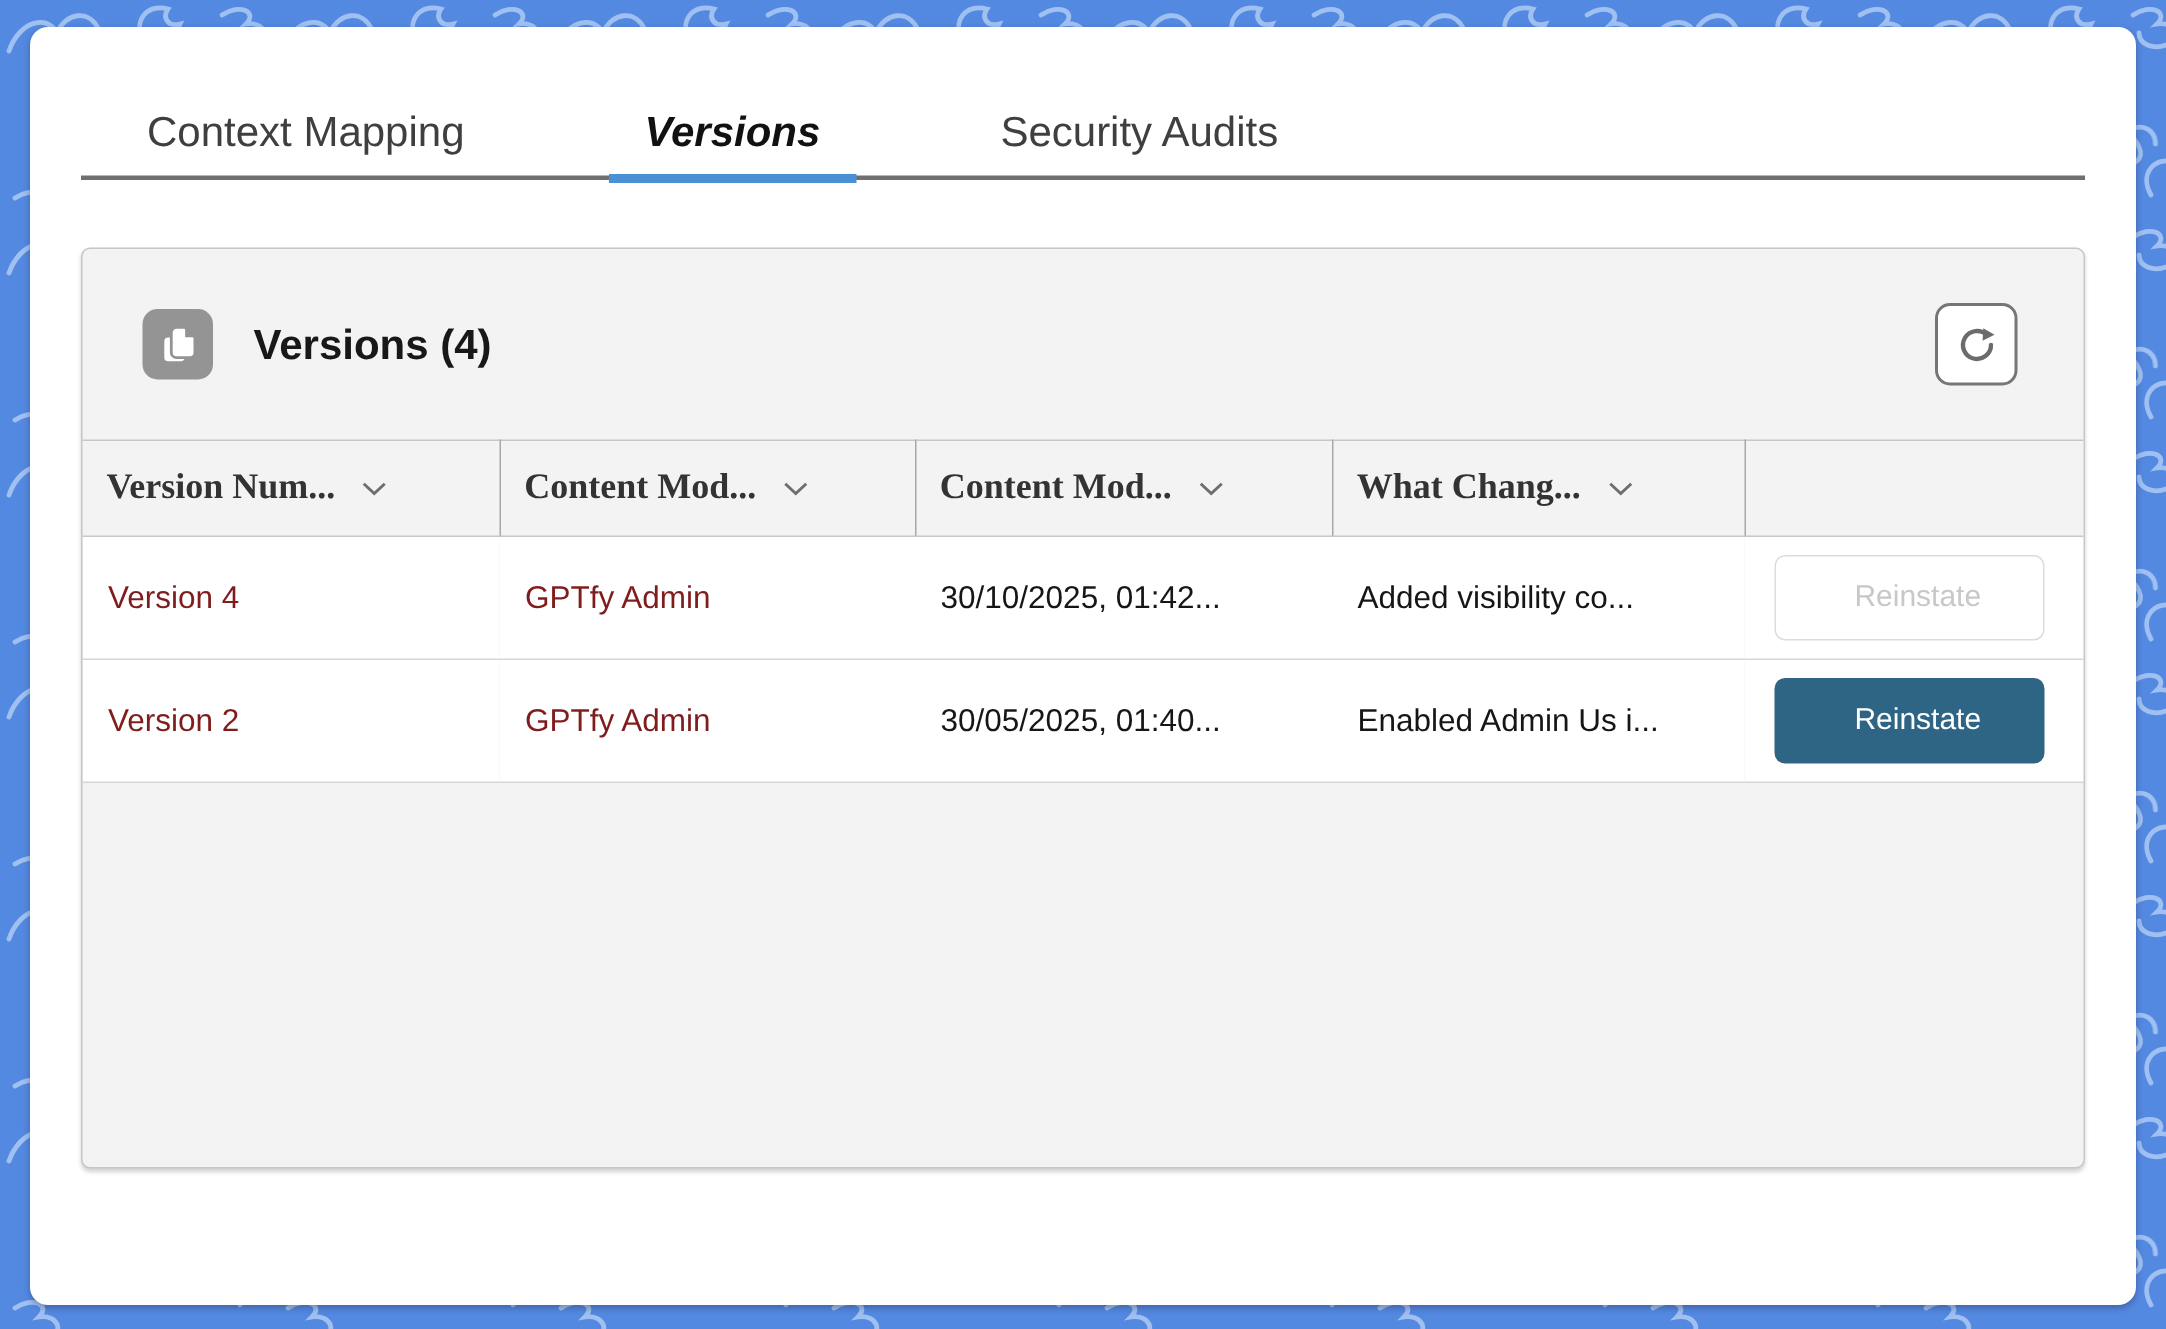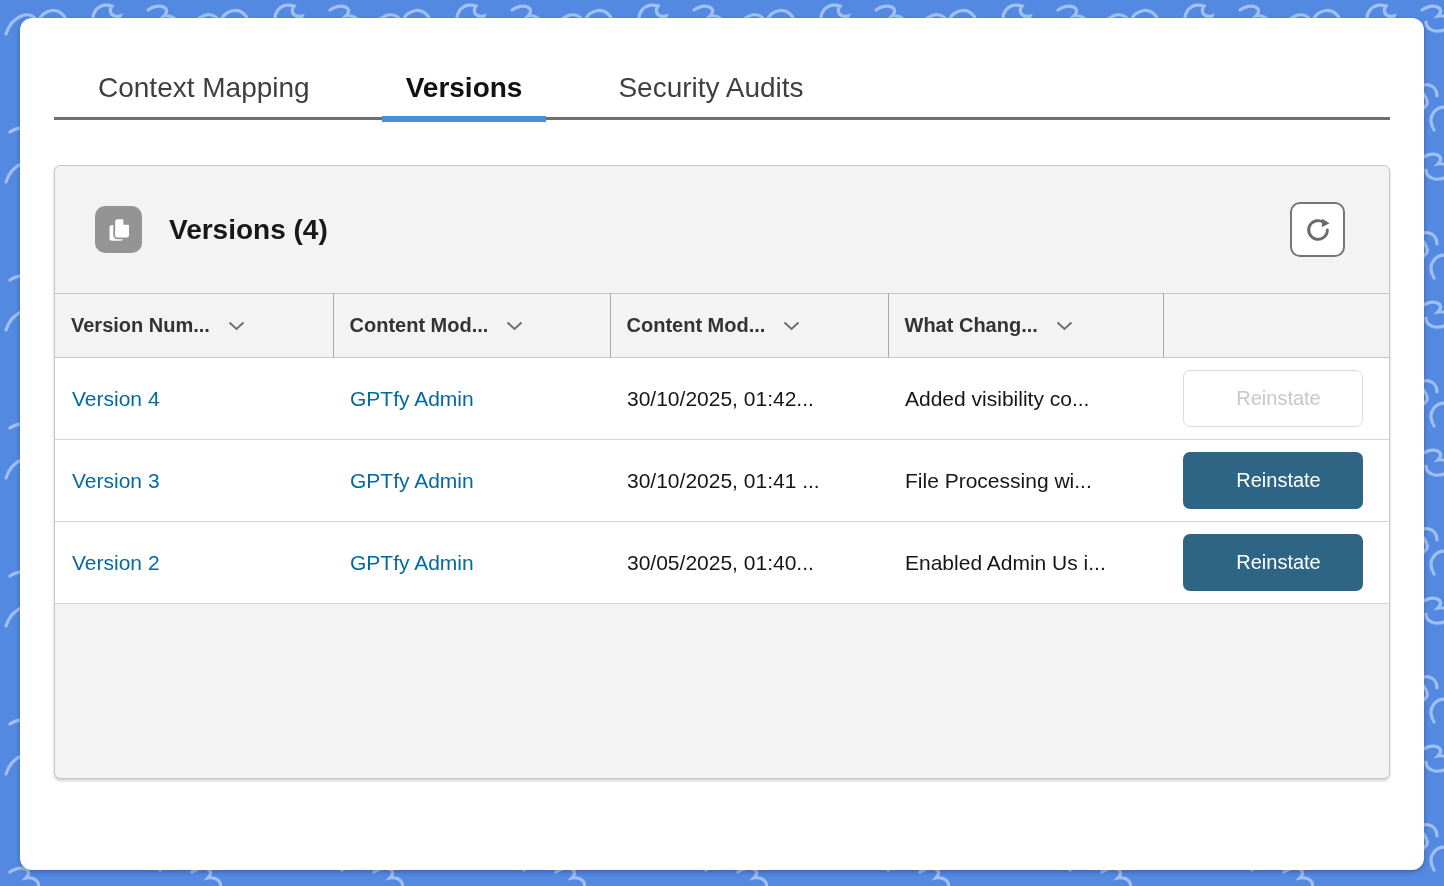--- a/index.html
+++ b/index.html
@@ -27,6 +27,7 @@
     height: 62px;
     align-items: center;
     border-bottom: 3px solid #6f6f6f;
+    gap: 24px;
   }
   .tab {
     position: relative;

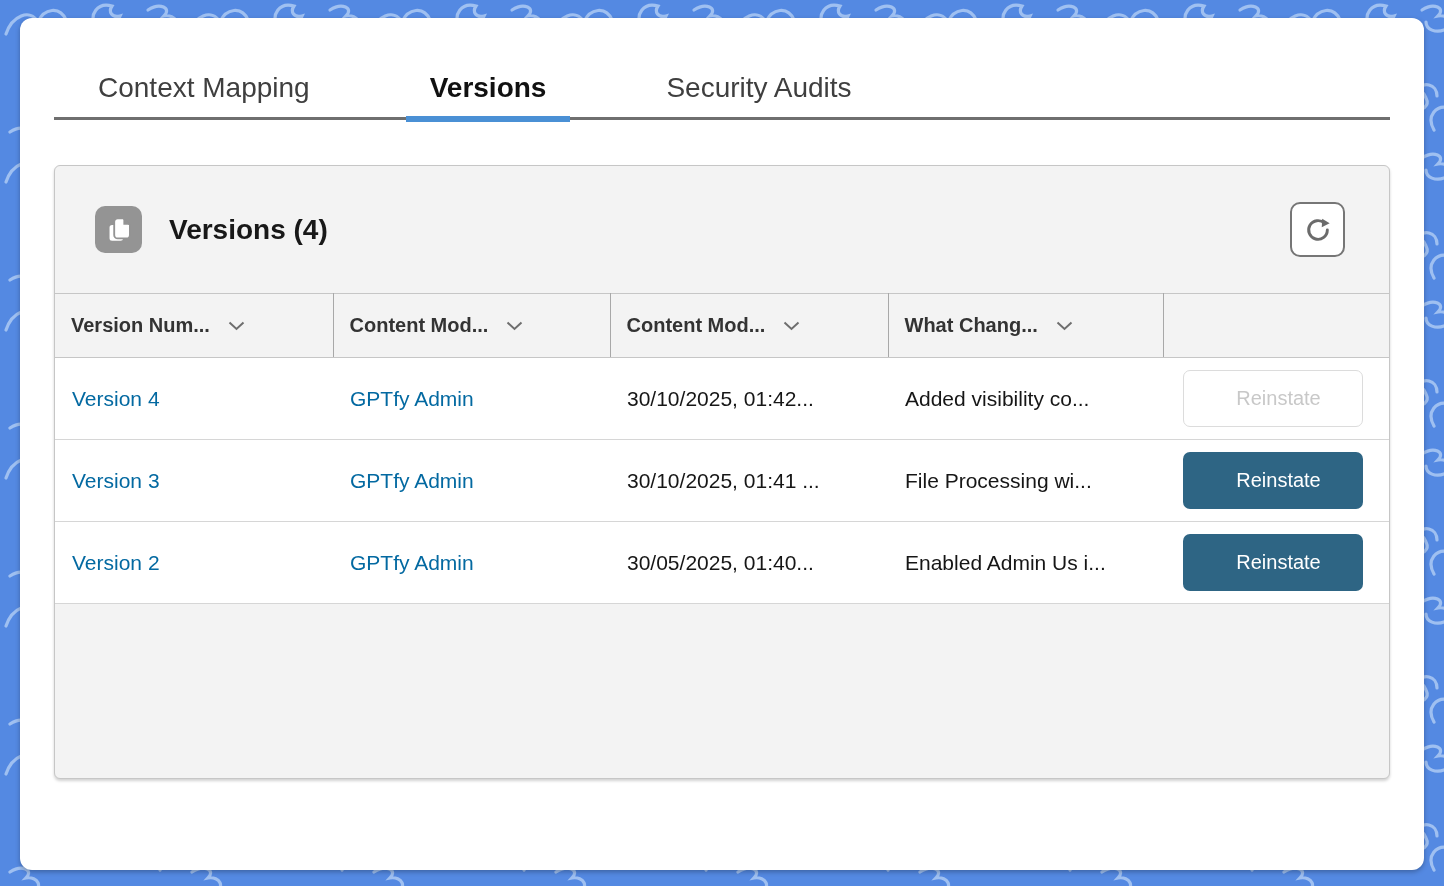--- a/index.html
+++ b/index.html
@@ -41,7 +41,7 @@
     white-space: nowrap;
   }
   .tab:first-child { margin-left: 20px; }
-  .tab.active { font-weight: bold; color: #111; }
+  .tab.active { font-weight: bold; color: #111; font-style: italic; }
   .tab.active::after {
     content: "";
     position: absolute; left: 0; right: 0; bottom: -3px;

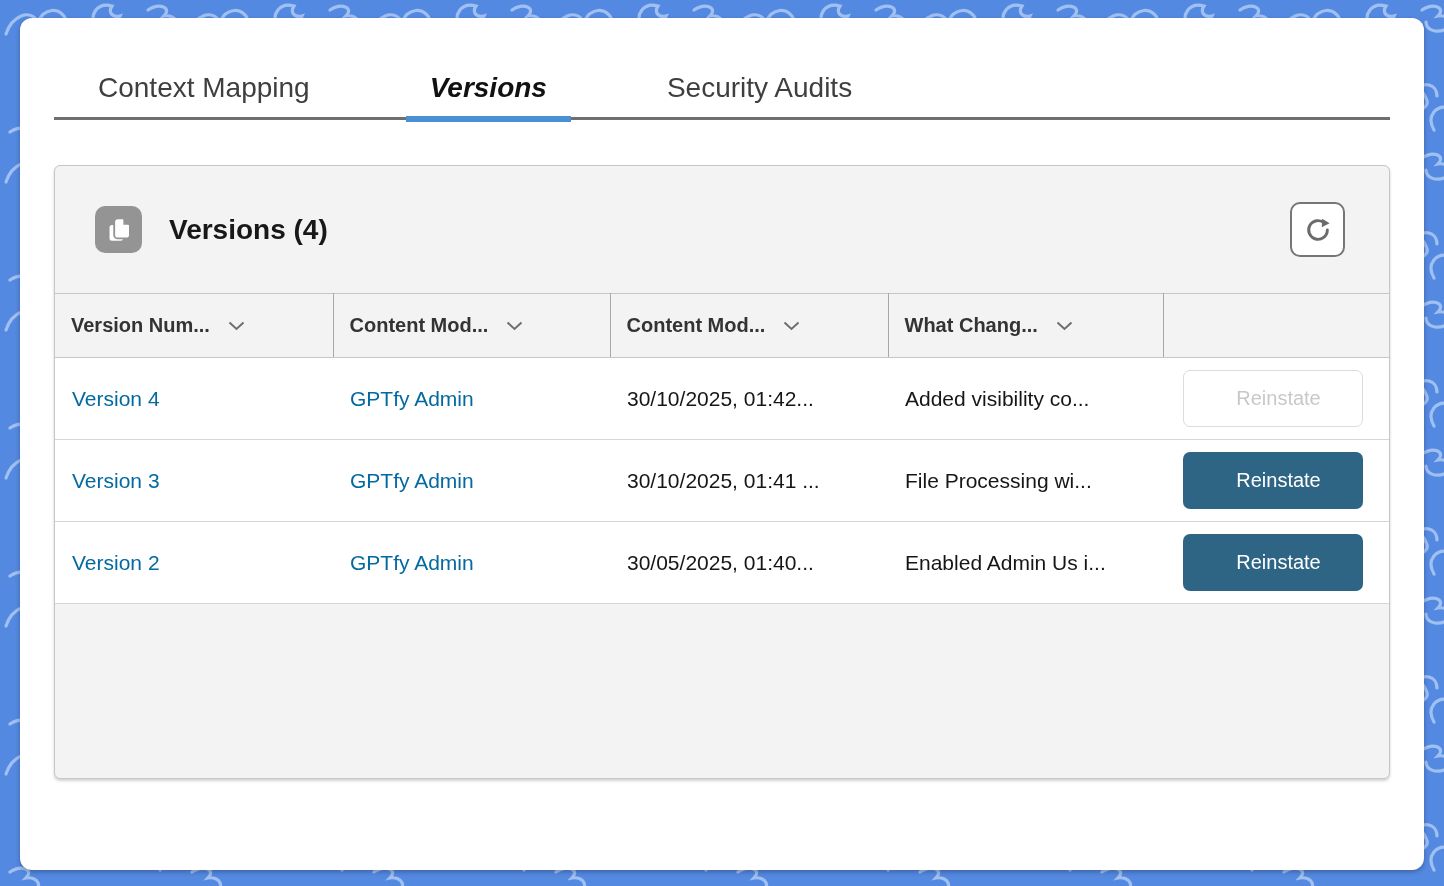--- a/index.html
+++ b/index.html
@@ -97,8 +97,8 @@
     border-right: 1px solid #a8a8a8;
     text-align: left;
     padding: 0 0 0 16px;
-    font-size: 20px; font-weight: bold; color: #333;
-    white-space: nowrap; overflow: hidden;
+    font-size: 24px; font-weight: bold; color: #333;
+    white-space: nowrap; overflow: hidden; font-family: Liberation Serif, serif;
   }
   thead th:last-child { border-right: none; }
   thead th .hcell { display: flex; align-items: center; cursor: pointer; }

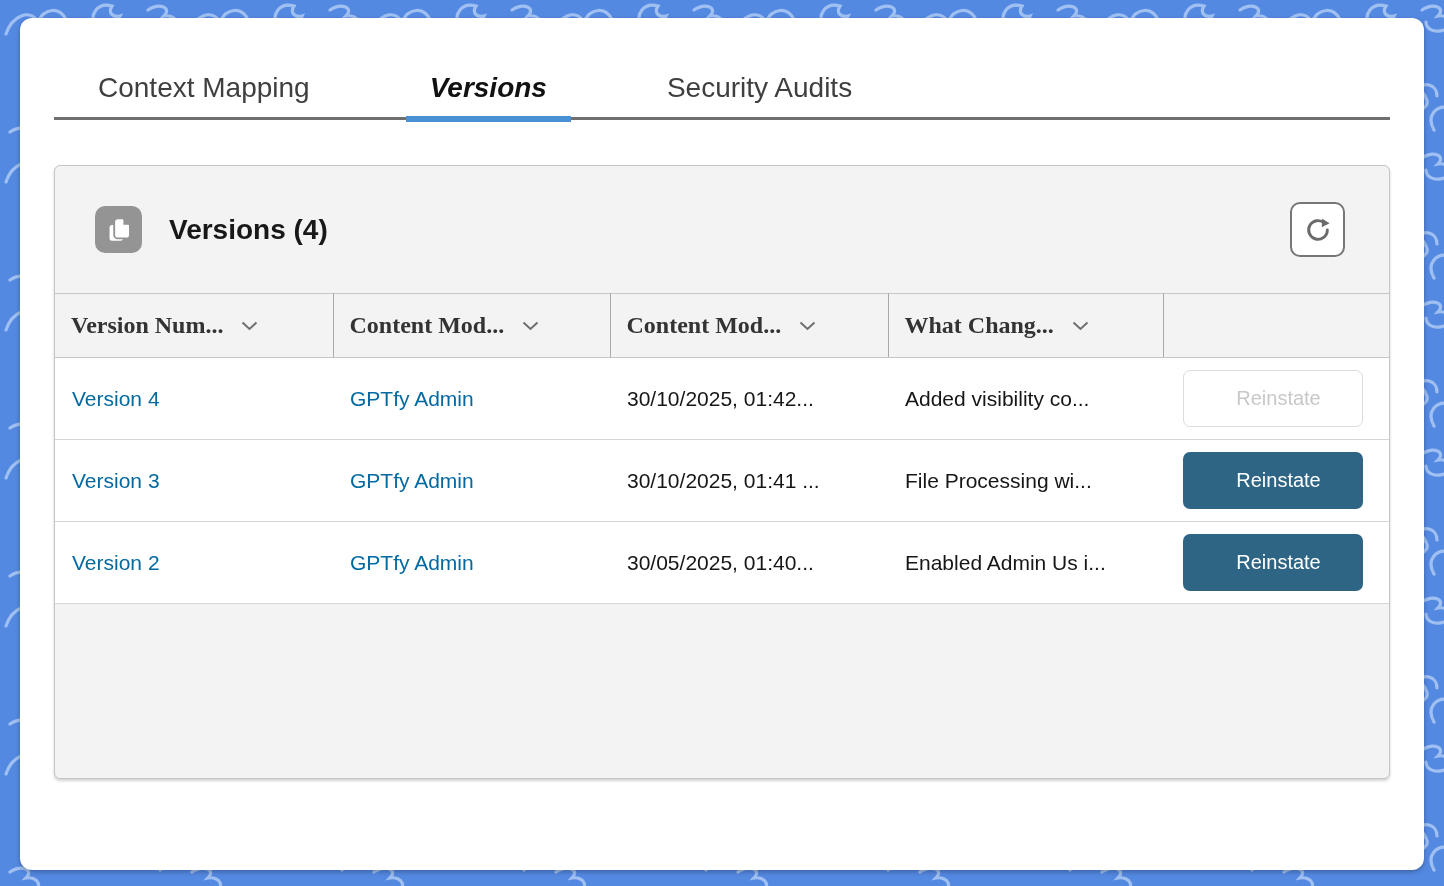--- a/index.html
+++ b/index.html
@@ -113,7 +113,7 @@
     white-space: nowrap; overflow: hidden;
     vertical-align: middle;
   }
-  a.cell-link { color: #0369a1; text-decoration: none; cursor: pointer; }
+  a.cell-link { color: #7f1d1d; text-decoration: none; cursor: pointer; }
 
   .btn-reinstate {
     width: 180px; height: 57px;

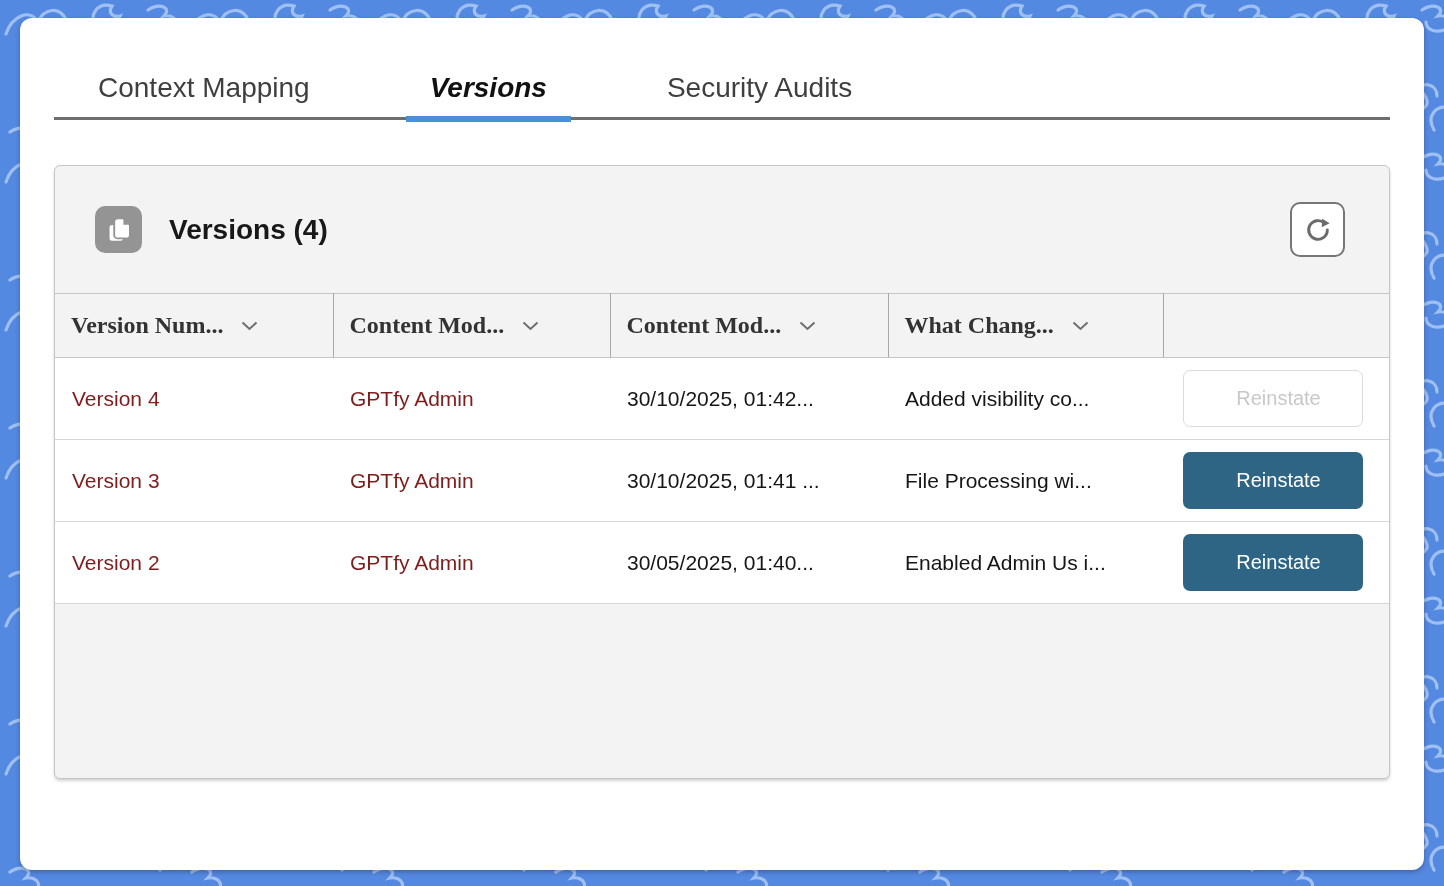--- a/index.html
+++ b/index.html
@@ -243,13 +243,6 @@
           <td><button class="btn-reinstate disabled" disabled="">Reinstate</button></td>
         </tr>
         <tr>
-          <td><a class="cell-link">Version 3</a></td>
-          <td><a class="cell-link">GPTfy Admin</a></td>
-          <td>30/10/2025, 01:41 ...</td>
-          <td>File Processing wi...</td>
-          <td><button class="btn-reinstate enabled">Reinstate</button></td>
-        </tr>
-        <tr>
           <td><a class="cell-link">Version 2</a></td>
           <td><a class="cell-link">GPTfy Admin</a></td>
           <td>30/05/2025, 01:40...</td>

